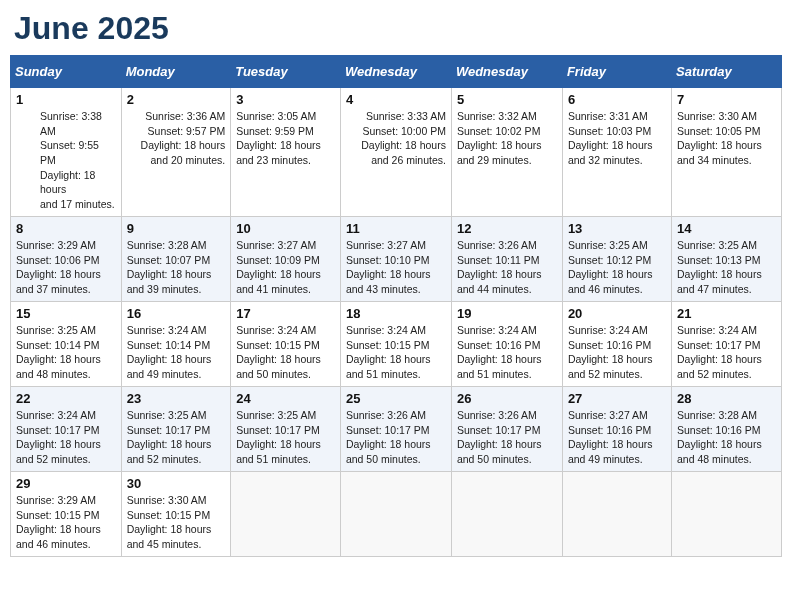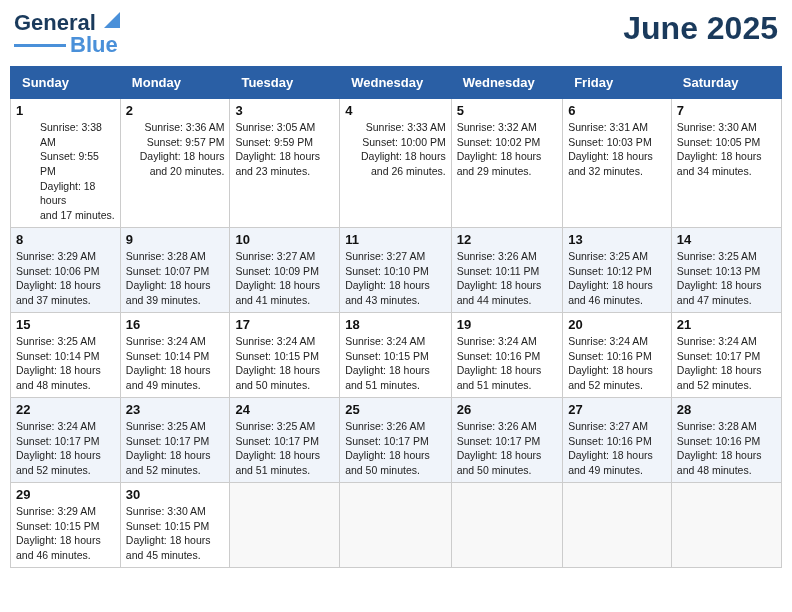--- a/index.html
+++ b/index.html
@@ -82,18 +82,6 @@
 <body>
 
 <div class="header">
-  <div class="logo">
-    <div style="display:flex;align-items:center;">
-      <span style="font-size:22px;font-weight:bold;color:#1a3a5c;">General</span>
-      <svg width="22" height="22" viewBox="0 0 22 22" style="margin-left:2px;margin-top:-4px;">
-        <polygon points="6,18 22,2 22,18" fill="#4a90d9"></polygon>
-      </svg>
-    </div>
-    <div style="display:flex;align-items:center;margin-top:-4px;">
-      <div style="width:52px;height:3px;background:#4a90d9;margin-right:4px;"></div>
-      <span style="font-size:22px;font-weight:bold;color:#4a90d9;">Blue</span>
-    </div>
-  </div>
   <div class="title-block">
     <div class="main-title">June 2025</div>
   </div>

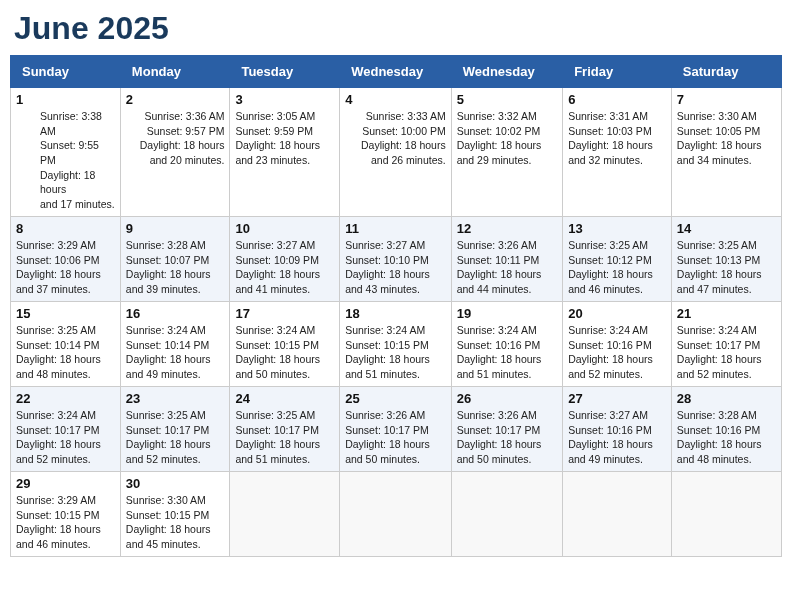--- a/index.html
+++ b/index.html
@@ -42,11 +42,12 @@
     thead tr th {
       background: #2a5fa5;
       color: #fff;
-      padding: 8px 11px;
+      padding: 8px 4px;
       font-size: 13px;
       font-weight: bold;
       text-align: left;
       border: 1px solid #2a5fa5;
+      font-style: italic;
     }
     tbody tr td {
       border: 1px solid #ccc;

